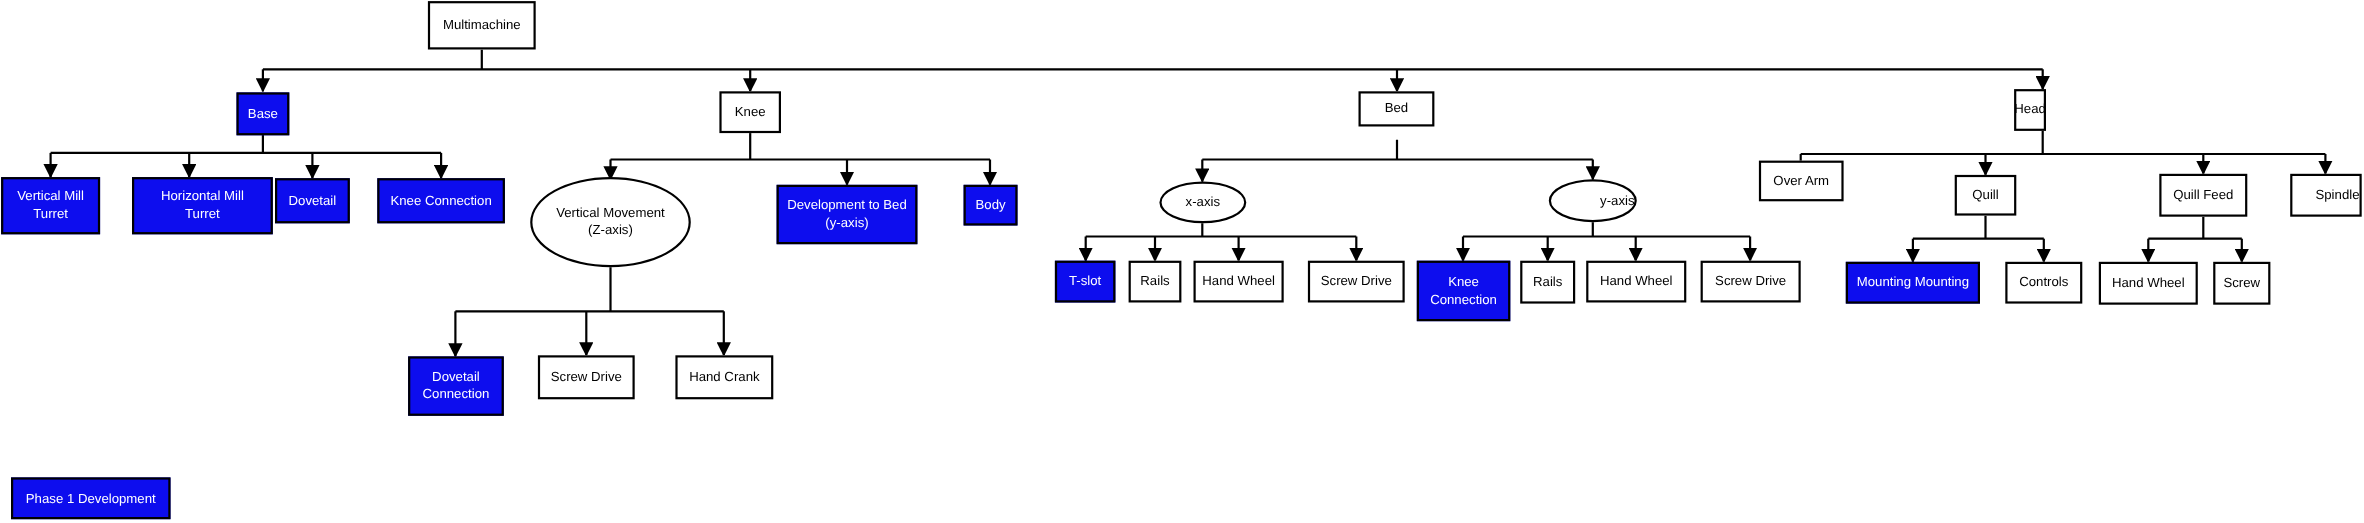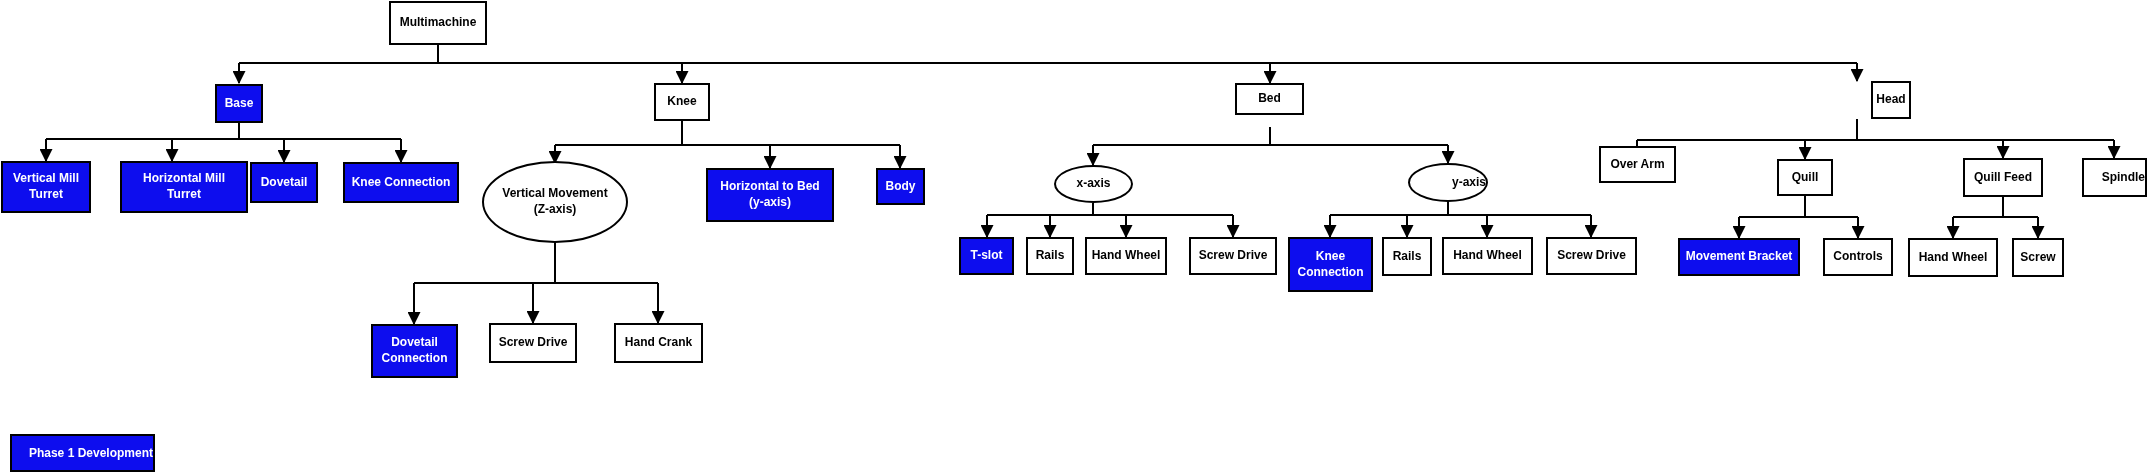--- a/index.html
+++ b/index.html
@@ -9,7 +9,6 @@
     background:var(--bg,#ffffff);
     font-family:"Liberation Sans","DejaVu Sans",sans-serif;
     overflow:hidden;
-    font-weight:bold;
   }
   #wires{position:absolute;left:0;top:0;z-index:1;}
   .node{

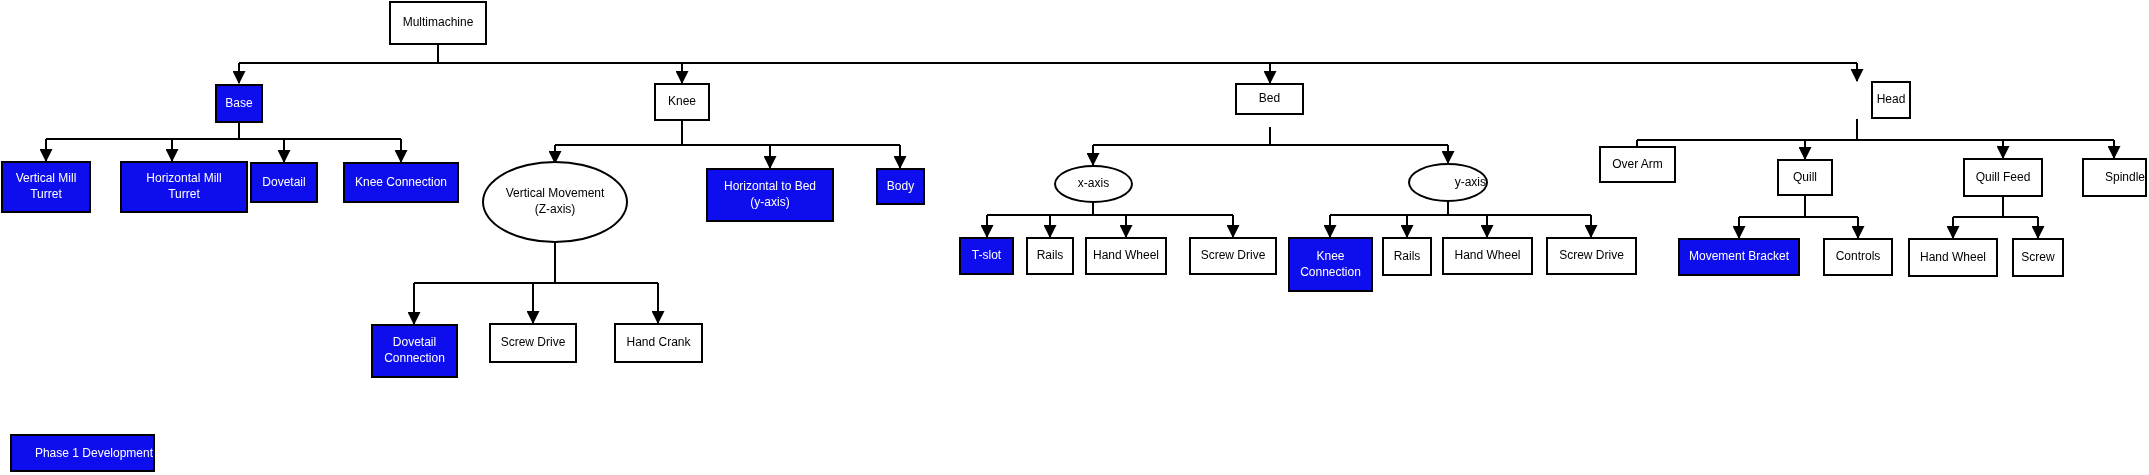--- a/index.html
+++ b/index.html
@@ -110,7 +110,7 @@
   <div class="node blue" style="left:215px;top:84px;width:48px;height:39px;"><span>Base</span></div>
   <div class="node" style="left:654px;top:83px;width:56px;height:38px;"><span>Knee</span></div>
   <div class="node" style="left:1235px;top:83px;width:69px;height:32px;"><span>Bed</span></div>
-  <div class="node" style="left:1831px;top:81px;width:40px;height:38px;margin-left:40px;"><span>Head</span></div>
+  <div class="node" style="left:1831px;top:81px;width:29px;height:38px;"><span>Head</span></div>
 
   <div class="node blue" style="left:1px;top:161px;width:90px;height:52px;"><span>Vertical Mill
 Turret</span></div>

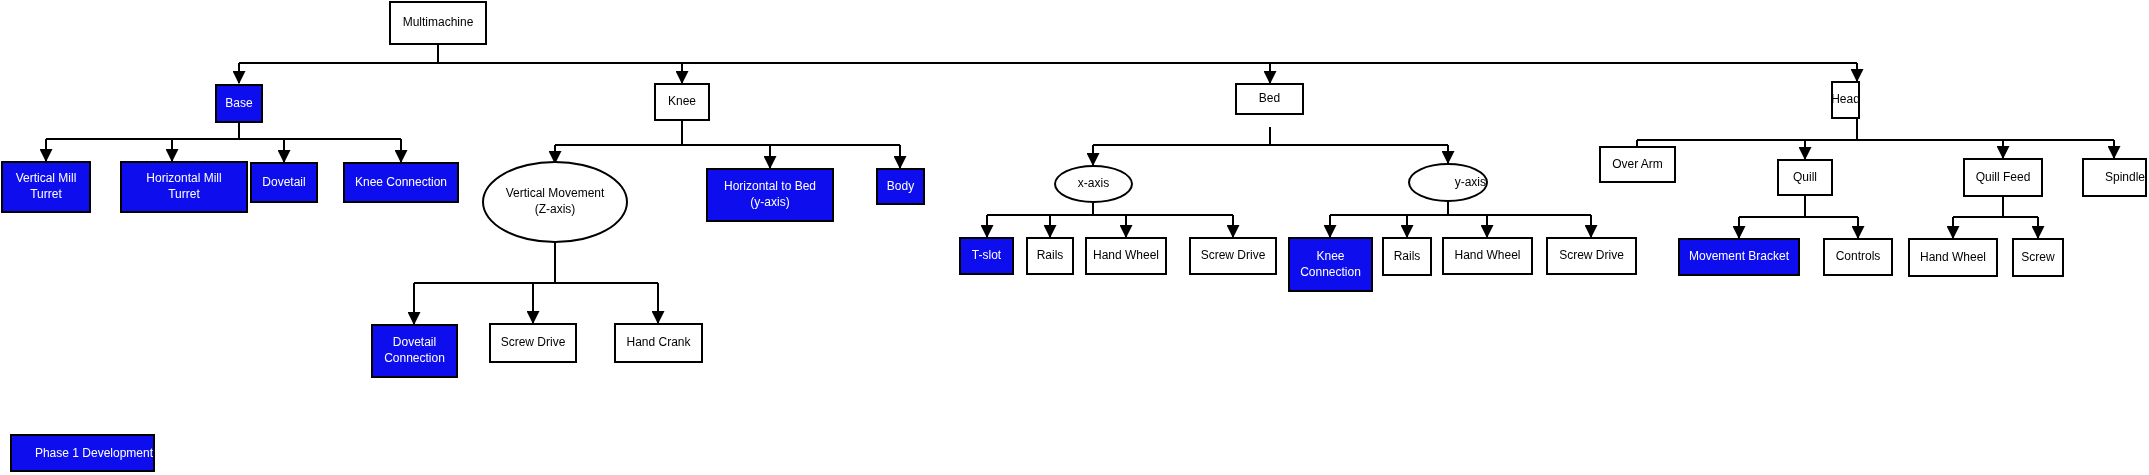--- a/index.html
+++ b/index.html
@@ -121,7 +121,7 @@
 
   <div class="node ellipse" style="left:482px;top:161px;width:146px;height:82px;"><span>Vertical Movement
 (Z-axis)</span></div>
-  <div class="node blue" style="left:706px;top:168px;width:128px;height:54px;"><span>Horizontal to Bed
+  <div class="node blue" style="left:706px;top:168px;width:128px;height:54px;"><span>Development to Bed
 (y-axis)</span></div>
   <div class="node blue" style="left:876px;top:168px;width:49px;height:37px;"><span>Body</span></div>
 

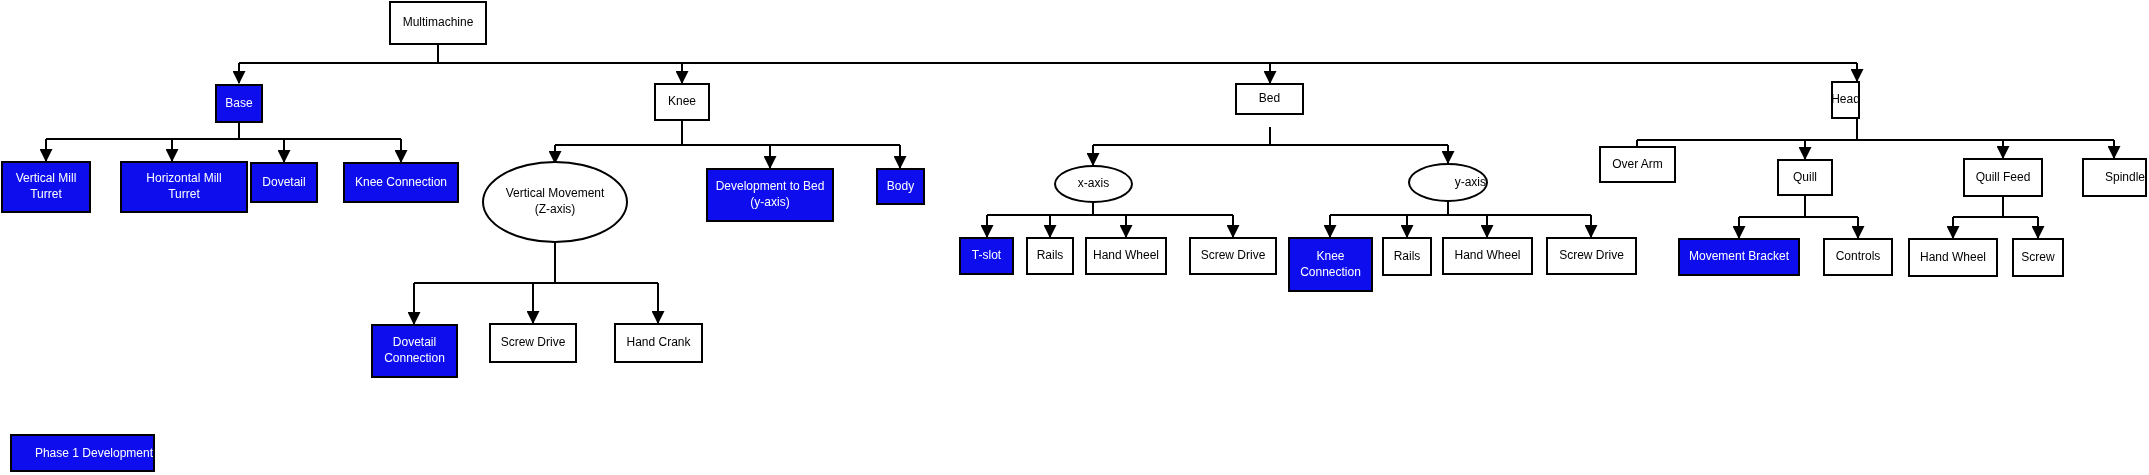--- a/index.html
+++ b/index.html
@@ -149,7 +149,7 @@
   <div class="node" style="left:1963px;top:158px;width:80px;height:39px;text-align:right;"><span>Quill Feed</span></div>
   <div class="node" style="left:2082px;top:158px;width:65px;height:39px;justify-content:flex-end;"><span>Spindle</span></div>
 
-  <div class="node blue" style="left:1678px;top:238px;width:122px;height:38px;"><span>Movement Bracket</span></div>
+  <div class="node blue" style="left:1678px;top:238px;width:122px;height:38px;"><span>Mounting Mounting</span></div>
   <div class="node" style="left:1823px;top:238px;width:70px;height:38px;"><span>Controls</span></div>
   <div class="node" style="left:1908px;top:238px;width:90px;height:39px;"><span>Hand Wheel</span></div>
   <div class="node" style="left:2012px;top:238px;width:52px;height:39px;"><span>Screw</span></div>

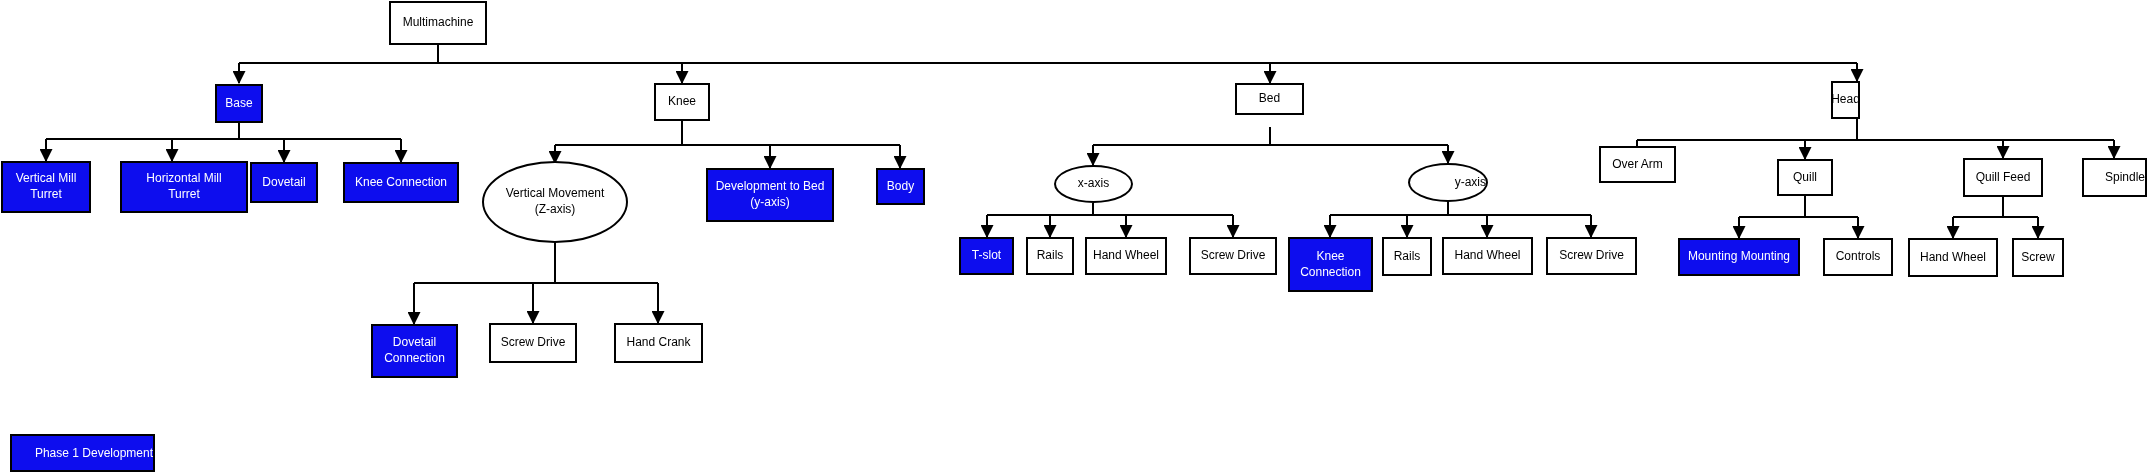--- a/index.html
+++ b/index.html
@@ -154,7 +154,7 @@
   <div class="node" style="left:1908px;top:238px;width:90px;height:39px;"><span>Hand Wheel</span></div>
   <div class="node" style="left:2012px;top:238px;width:52px;height:39px;"><span>Screw</span></div>
 
-  <div class="legend-box" style="left:10px;top:434px;width:145px;height:38px;justify-content:flex-end;">
+  <div class="legend-box" style="left:10px;top:434px;width:145px;height:38px;">
       <span>Phase 1 Development</span>
     </div>
 

